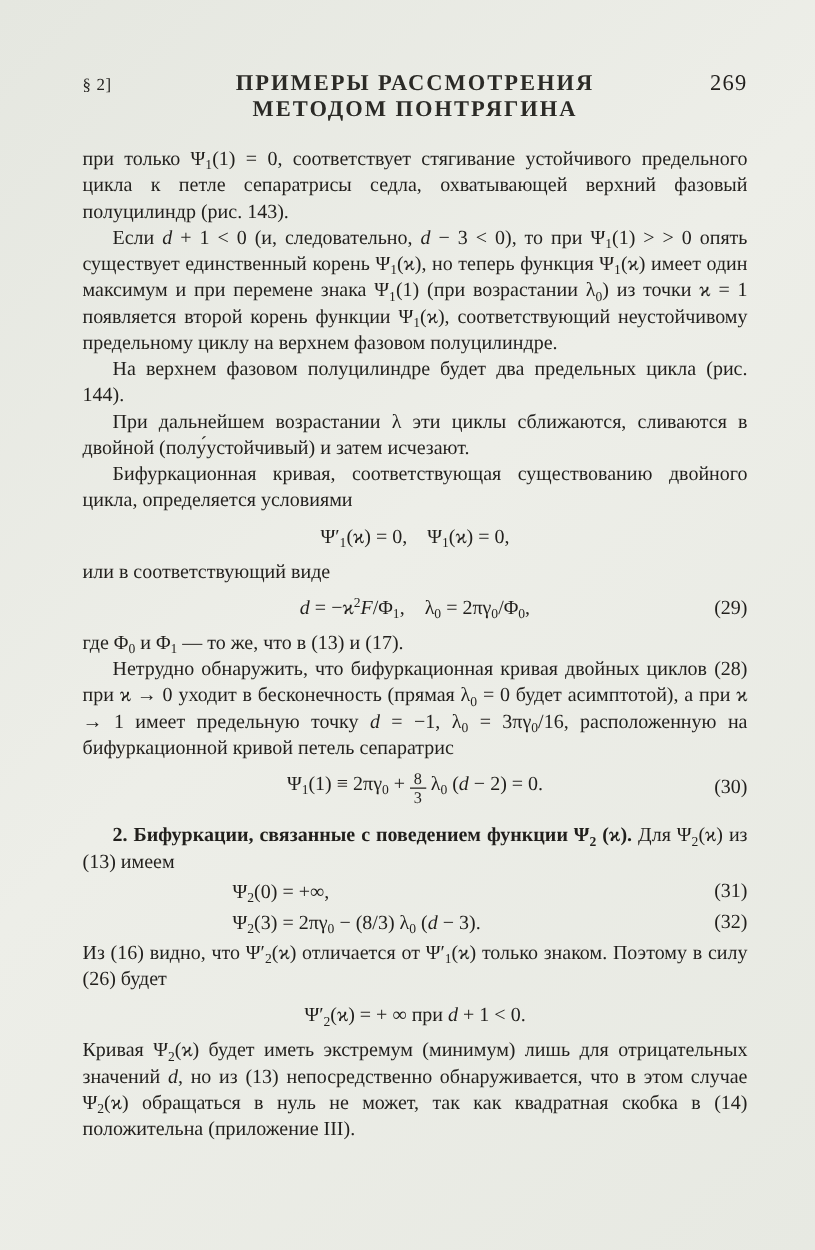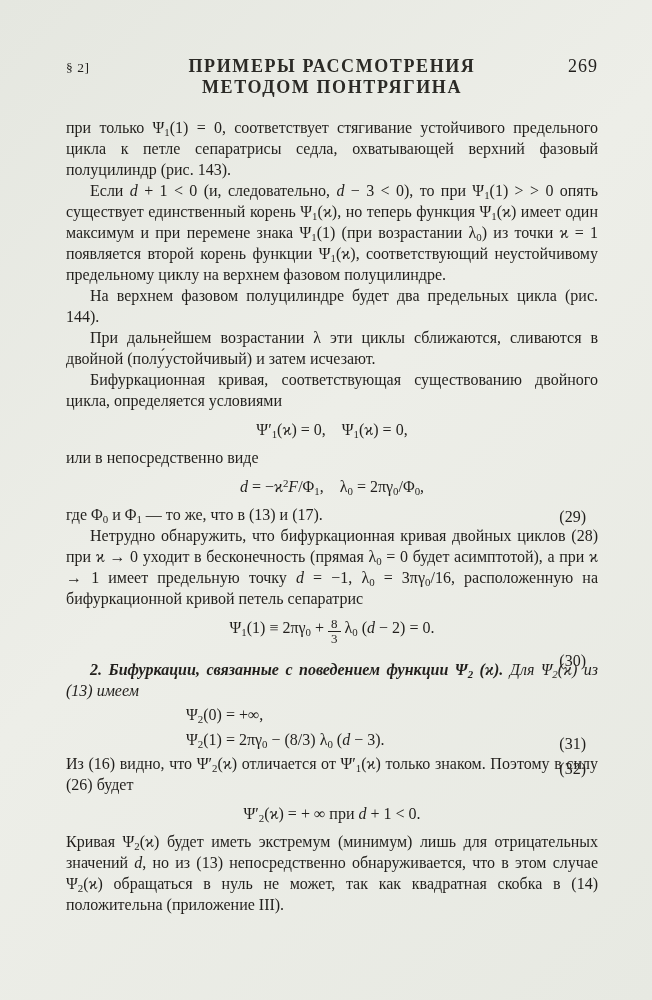--- a/index.html
+++ b/index.html
@@ -54,7 +54,7 @@
     <span class="eq-body"><span>Ψ′</span><sub><span>1</span></sub><span>(ϰ) = 0, Ψ</span><sub><span>1</span></sub><span>(ϰ) = 0,</span></span>
   </div>
 
-  <p class="par"><span>или в непосредственно виде</span></p>
+  <p class="par"><span>или в соответствующий виде</span></p>
 
   <div class="eq">
     <span class="eq-body"><i><span>d</span></i><span> = −ϰ</span><sup><span>2</span></sup><i><span>F</span></i><span>/Φ</span><sub><span>1</span></sub><span>, λ</span><sub><span>0</span></sub><span> = 2πγ</span><sub><span>0</span></sub><span>/Φ</span><sub><span>0</span></sub><span>,</span></span>

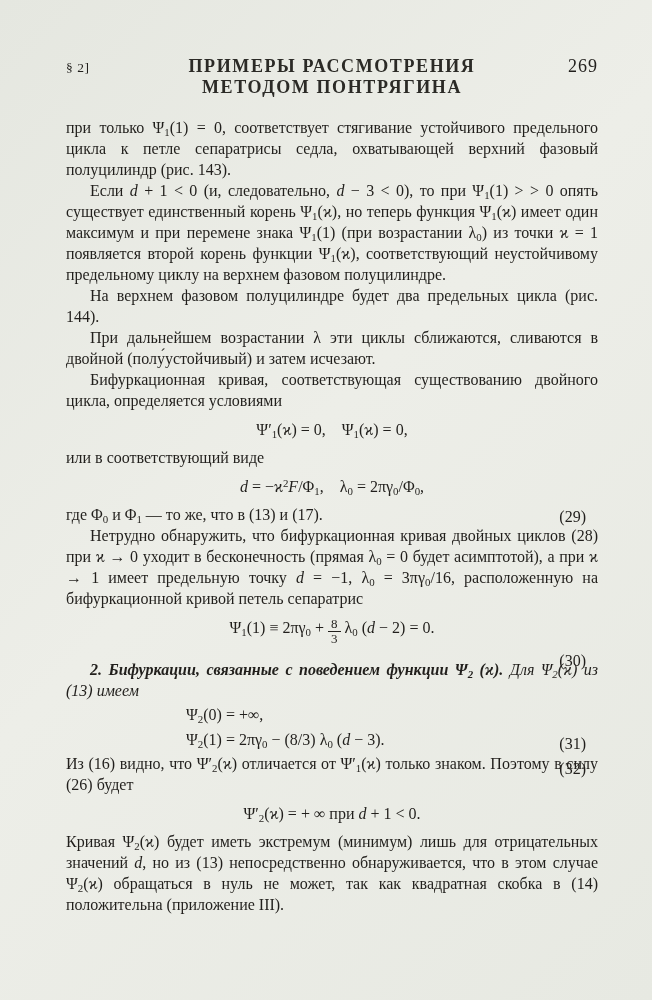--- a/index.html
+++ b/index.html
@@ -28,7 +28,7 @@
   sub{font-size:68%;vertical-align:-0.32em;line-height:0;}
   sup{font-size:68%;vertical-align:0.5em;line-height:0;}
   .eq{position:relative;text-align:center;margin:7px 0 6px;line-height:23px;}
-  .eq-num{position:absolute;right:12px;top:50%;transform:translateY(-50%);margin-top:29px;}
+  .eq-num{position:absolute;right:0;top:50%;transform:translateY(-50%);}
   .eq-left{text-align:left;padding-left:120px;margin:2px 0;}
   .frac{display:inline-block;vertical-align:-0.62em;text-align:center;line-height:1.05;}
   .frac span{display:block;font-size:13px;padding:0 3px;}

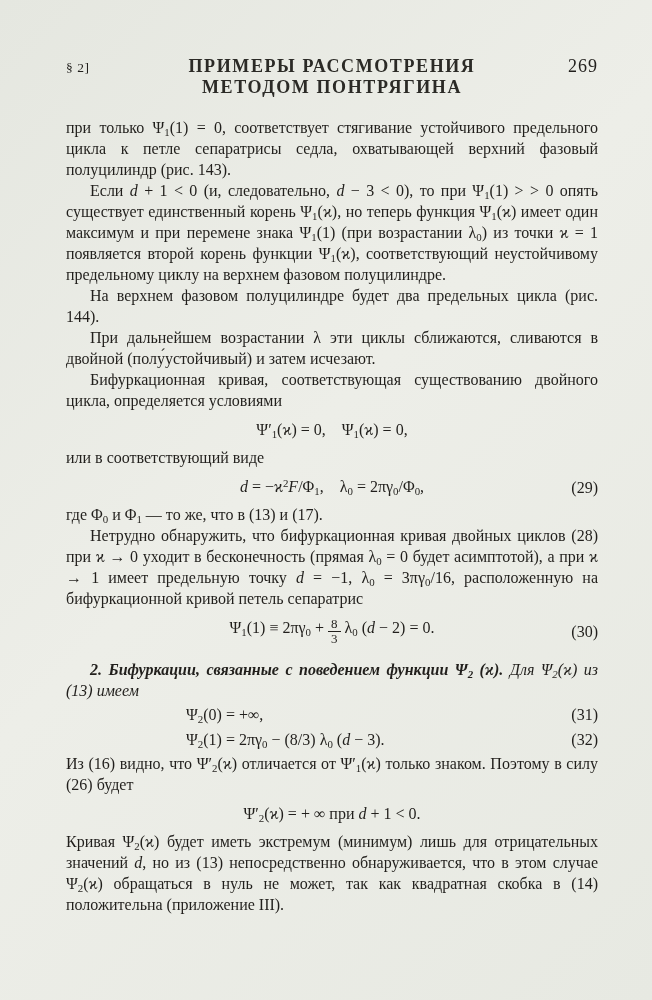--- a/index.html
+++ b/index.html
@@ -22,7 +22,7 @@
   .pagenum{width:72px;text-align:right;font-size:18px;letter-spacing:1px;}
   .par{margin:0;text-align:justify;}
   .indent{text-indent:24px;}
-  .heading-par{margin-top:13px;font-style:italic;}
+  .heading-par{margin-top:13px;}
   b{font-weight:bold;}
   i{font-style:italic;}
   sub{font-size:68%;vertical-align:-0.32em;line-height:0;}

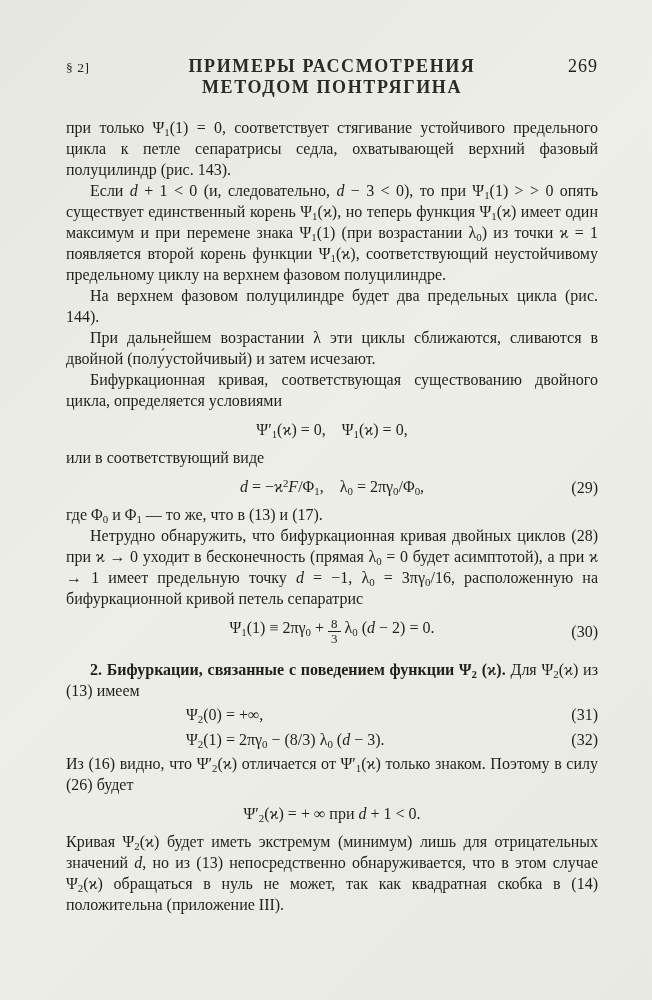--- a/index.html
+++ b/index.html
@@ -76,7 +76,7 @@
     <span class="eq-num">(31)</span>
   </div>
   <div class="eq eq-left">
-    <span class="eq-body"><span>Ψ</span><sub><span>2</span></sub><span>(1) = 2πγ</span><sub><span>0</span></sub><span> − (8/3) λ</span><sub><span>0</span></sub><span> (</span><i><span>d</span></i><span> − 3).</span></span>
+    <span class="eq-body"><span>Ψ</span><sub><span>2</span></sub><span>(3) = 2πγ</span><sub><span>0</span></sub><span> − (8/3) λ</span><sub><span>0</span></sub><span> (</span><i><span>d</span></i><span> − 3).</span></span>
     <span class="eq-num">(32)</span>
   </div>
 

